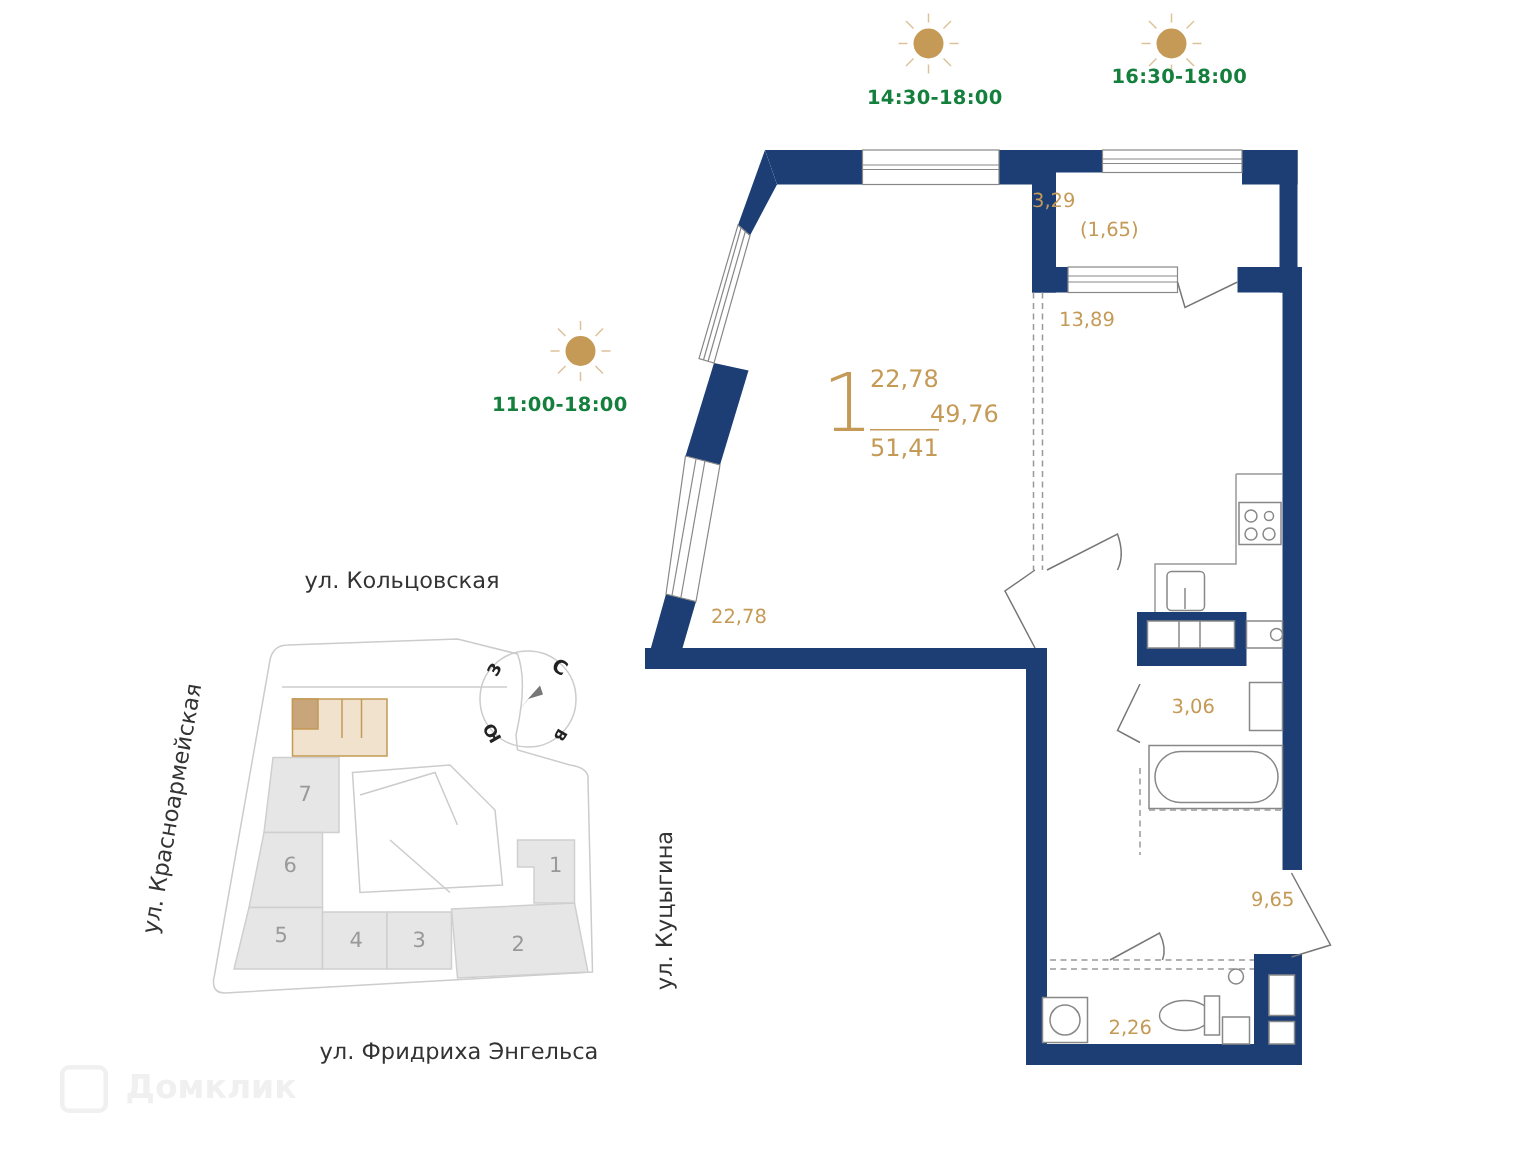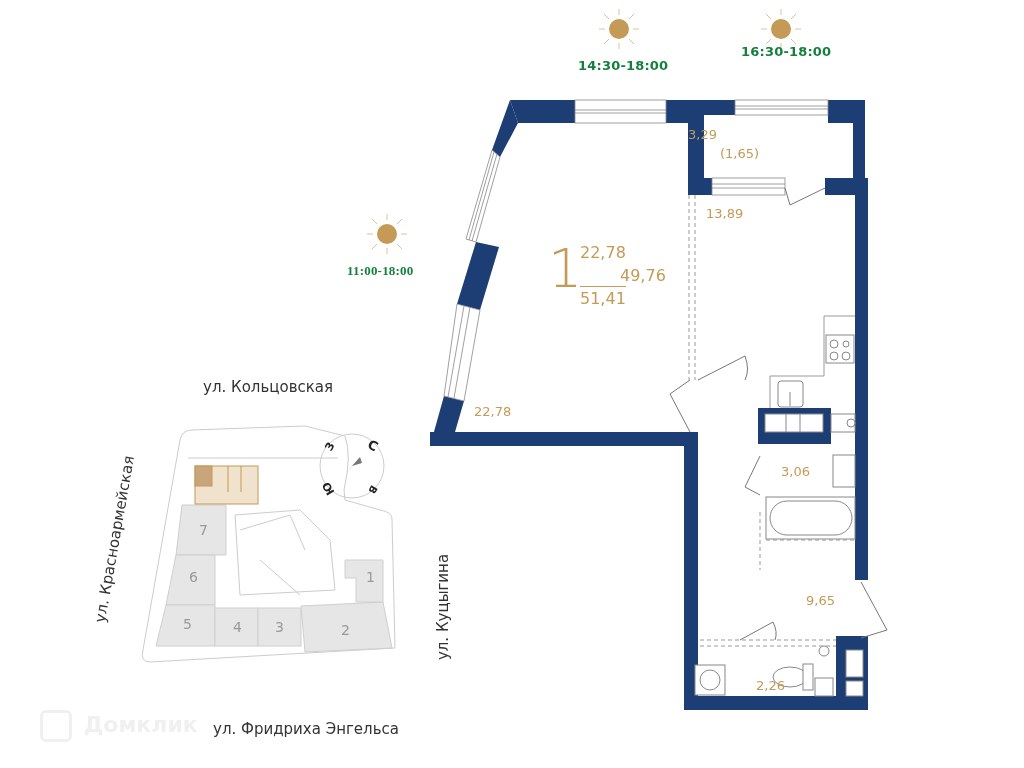--- a/index.html
+++ b/index.html
@@ -202,7 +202,7 @@
 
 <div class="sun-label" style="left:578px;top:58px;">14:30-18:00</div>
 <div class="sun-label" style="left:741px;top:44px;">16:30-18:00</div>
-<div class="sun-label" style="left:347px;top:263px;font-family:Liberation Serif, serif;">11:00-18:00</div>
+<div class="sun-label" style="left:328px;top:263px;">11:00-18:00</div>
 
 <div class="rooms-count">1</div>
 <div class="sum" style="top:243px;">22,78</div>

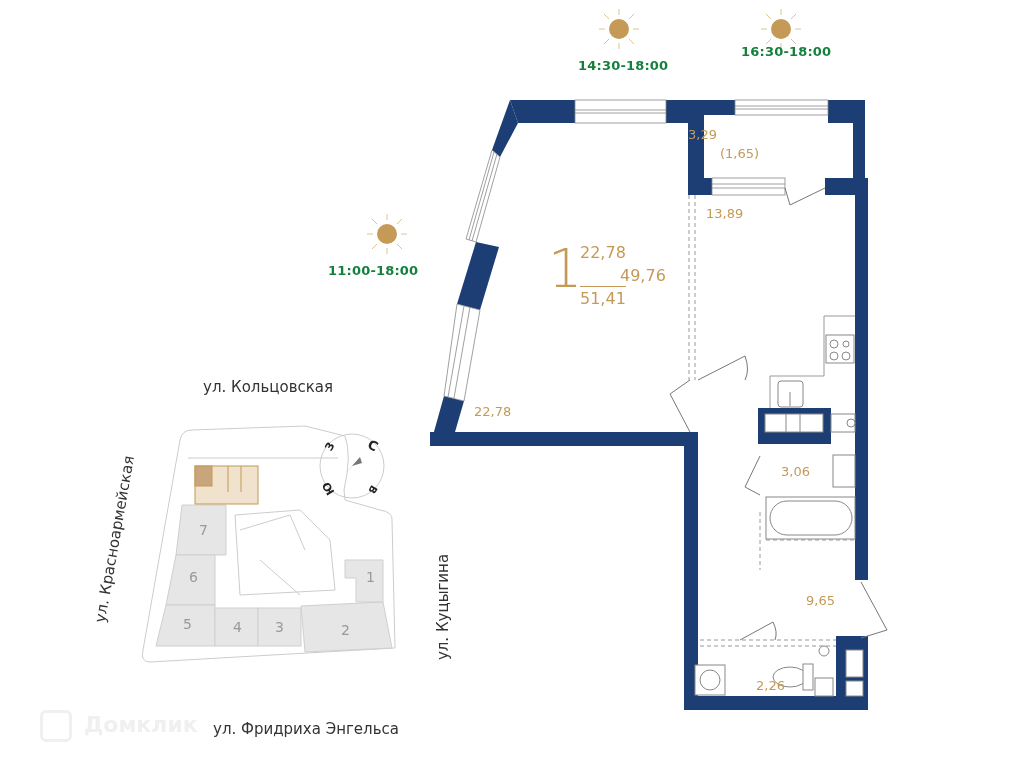--- a/index.html
+++ b/index.html
@@ -215,7 +215,7 @@
 <div class="area" style="left:720px;top:146px;">(1,65)</div>
 <div class="area" style="left:706px;top:206px;">13,89</div>
 <div class="area" style="left:781px;top:464px;">3,06</div>
-<div class="area" style="left:806px;top:593px;">9,65</div>
+<div class="area" style="left:834px;top:593px;">9,65</div>
 <div class="area" style="left:739px;top:678px;margin-left:17px;">2,26</div>
 
 <div class="street" style="left:203px;top:378px;">ул. Кольцовская</div>

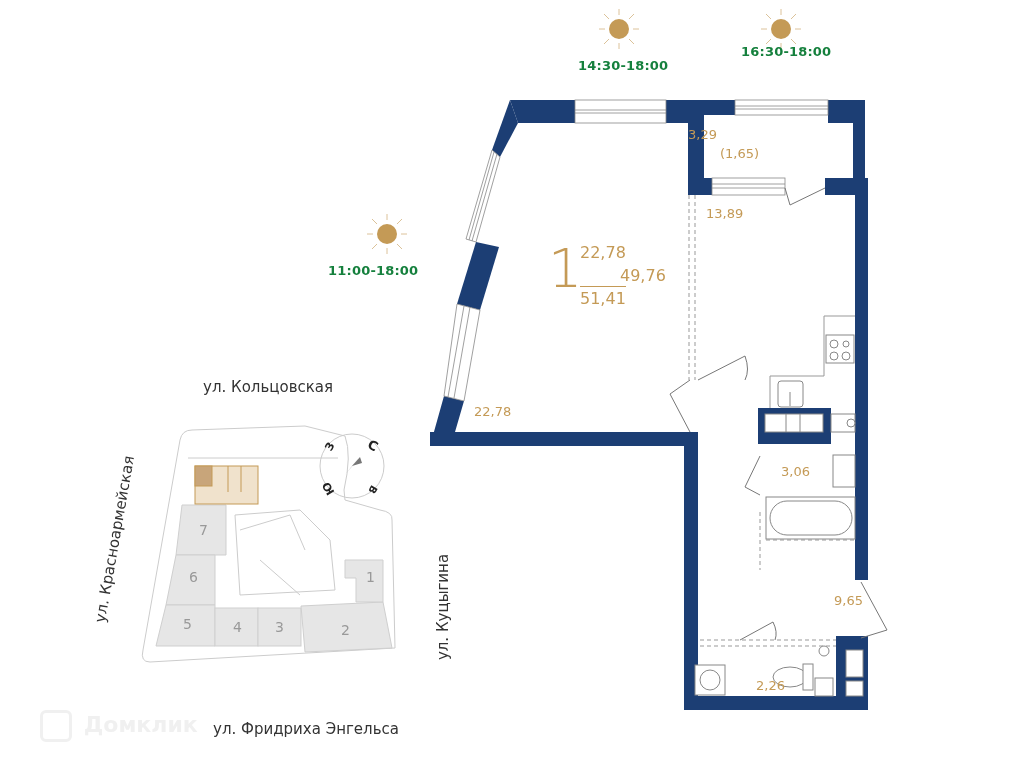--- a/index.html
+++ b/index.html
@@ -216,7 +216,7 @@
 <div class="area" style="left:706px;top:206px;">13,89</div>
 <div class="area" style="left:781px;top:464px;">3,06</div>
 <div class="area" style="left:834px;top:593px;">9,65</div>
-<div class="area" style="left:739px;top:678px;margin-left:17px;">2,26</div>
+<div class="area" style="left:739px;top:678px;">2,26</div>
 
 <div class="street" style="left:203px;top:378px;">ул. Кольцовская</div>
 <div class="street" style="left:213px;top:720px;">ул. Фридриха Энгельса</div>

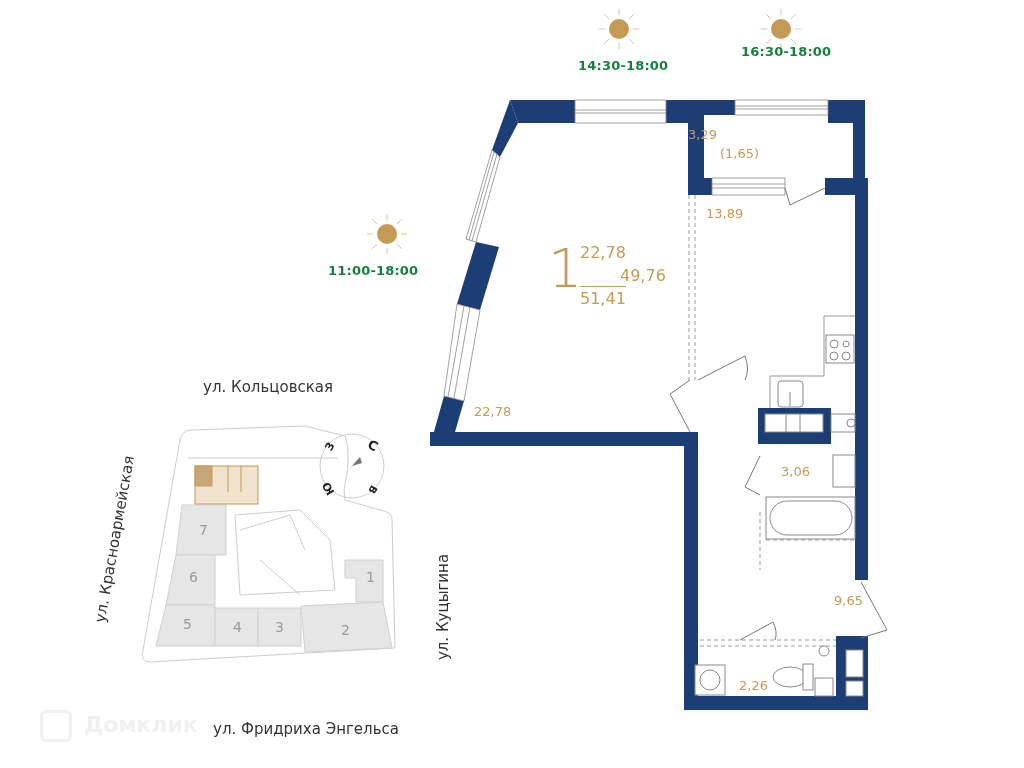--- a/index.html
+++ b/index.html
@@ -219,7 +219,7 @@
 <div class="area" style="left:739px;top:678px;">2,26</div>
 
 <div class="street" style="left:203px;top:378px;">ул. Кольцовская</div>
-<div class="street" style="left:213px;top:720px;">ул. Фридриха Энгельса</div>
+<div class="street" style="left:213px;top:692px;">ул. Фридриха Энгельса</div>
 <div class="street" style="left:30px;top:530px;transform:rotate(-80deg);transform-origin:center;">ул. Красноармейская</div>
 <div class="street" style="left:390px;top:598px;transform:rotate(-90deg);transform-origin:center;">ул. Куцыгина</div>
 

